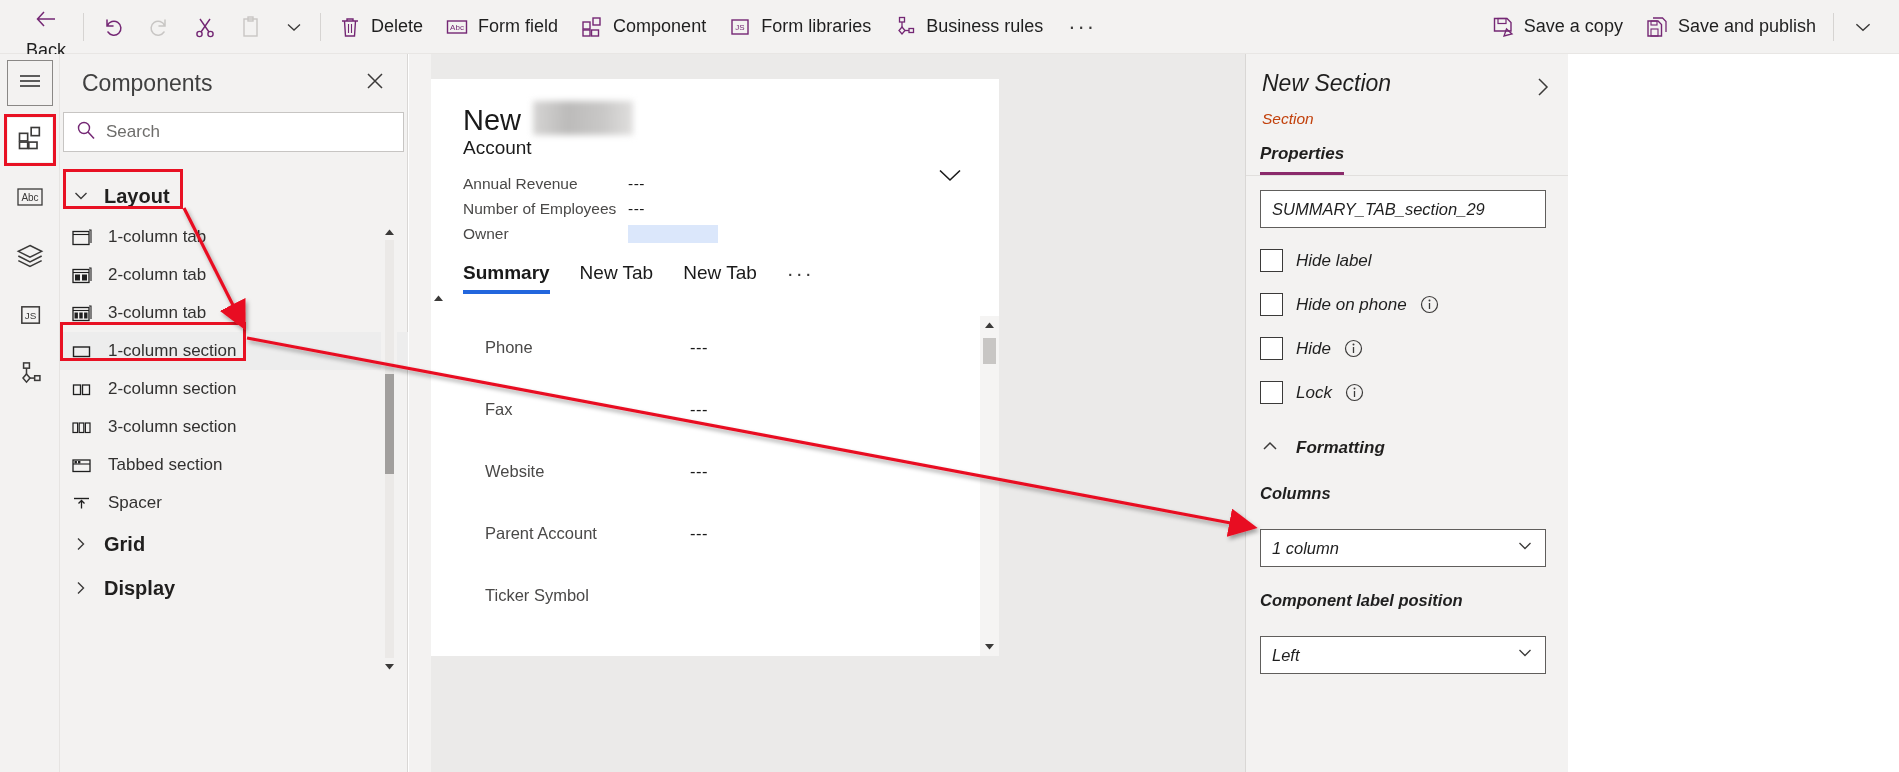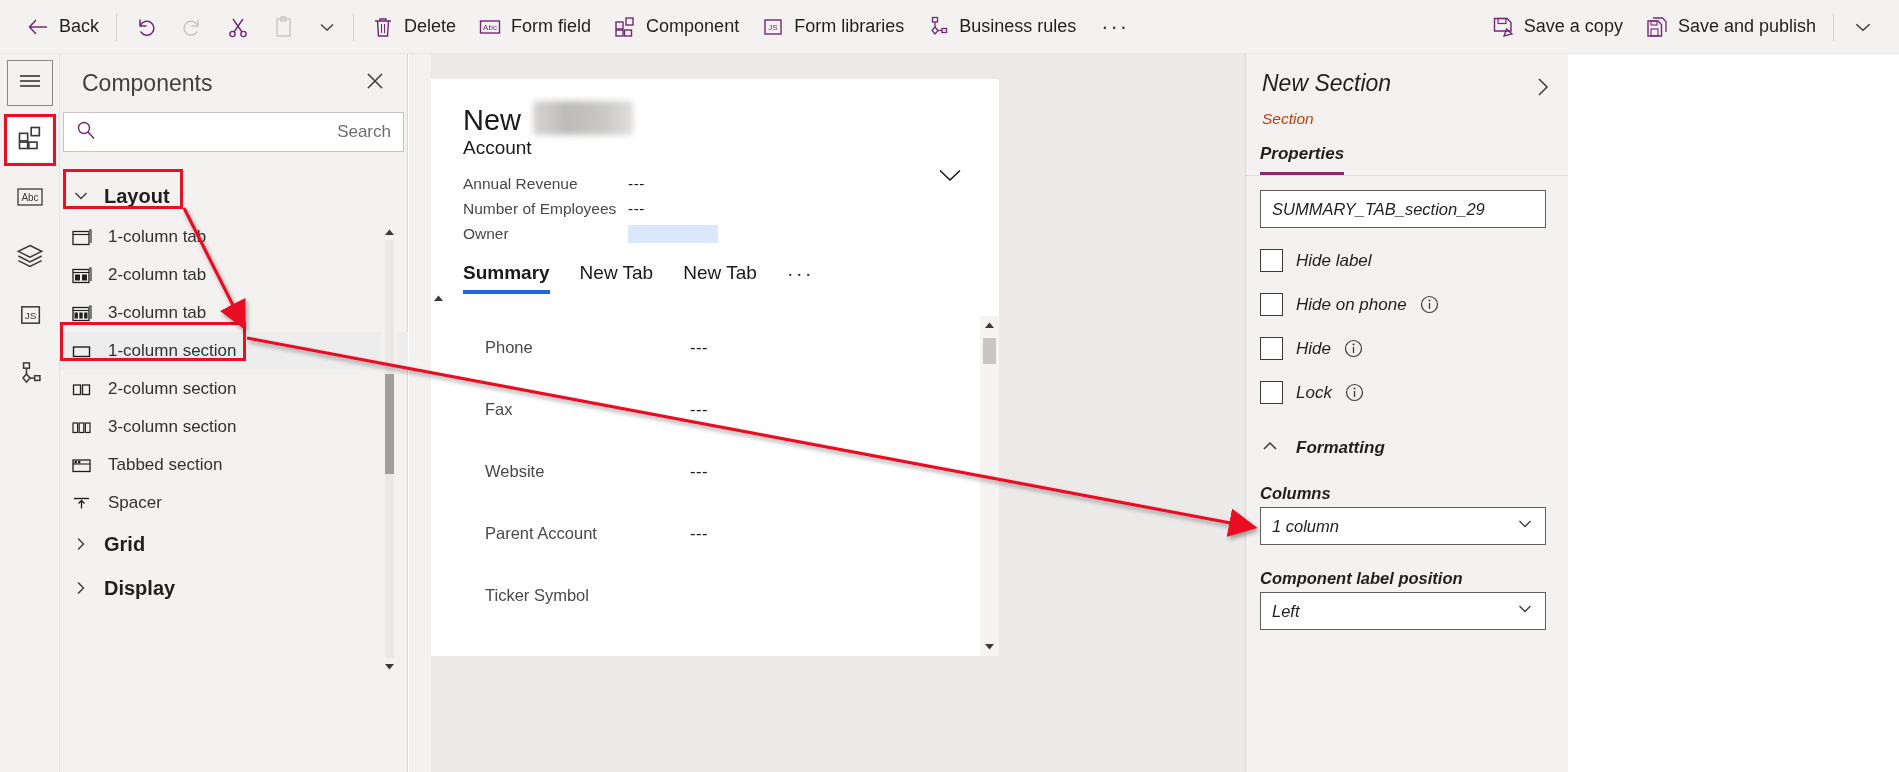--- a/index.html
+++ b/index.html
@@ -186,7 +186,7 @@
 <div id="root">
 
   <div class="toolbar">
-    <div class="tb-item" style="padding-left:26px;">
+    <div class="tb-item" style="padding-left:26px;flex-direction:column;">
       <span class="tb-icon">
         <svg width="24" height="24" viewBox="0 0 24 24">
             <path d="M10 5 L3.5 12 L10 19 M3.5 12 H21" stroke="#742774" stroke-width="1.5" fill="none"></path>

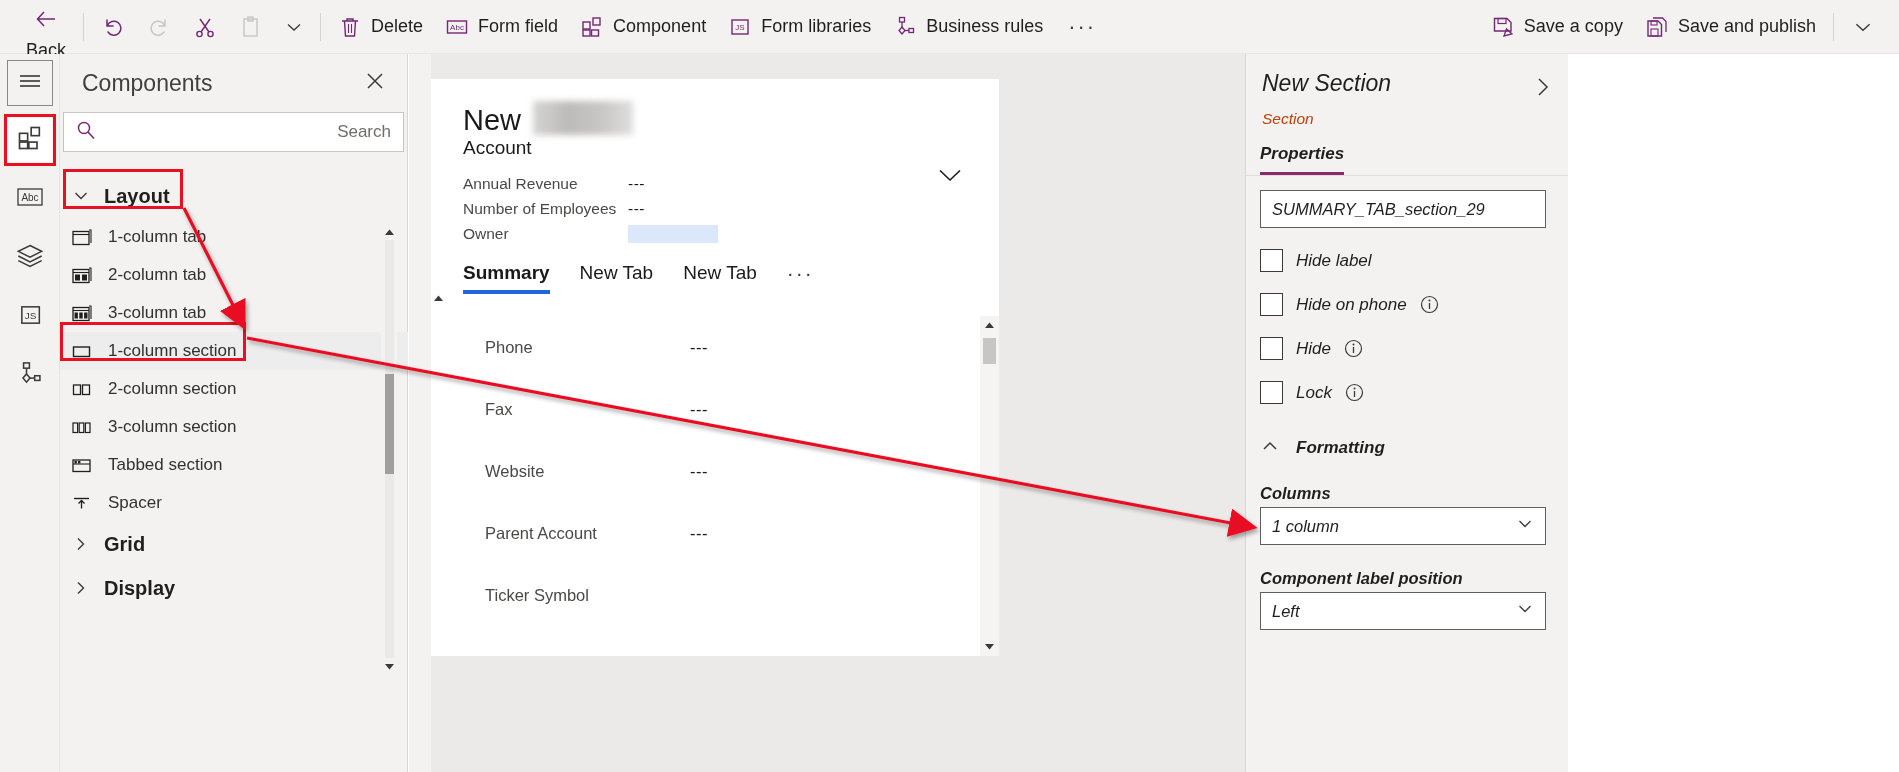--- a/index.html
+++ b/index.html
@@ -67,7 +67,7 @@
   }
   .search-input {
     border:none; outline:none; background:transparent; font-size:17px;
-    color:#0f766e; width:100%; font-family:"Liberation Sans", sans-serif;text-align:right;
+    color:#0f766e; width:100%; font-family:"Liberation Sans", sans-serif;
   }
   .search-input::placeholder { color:#6e6d6b; }
 

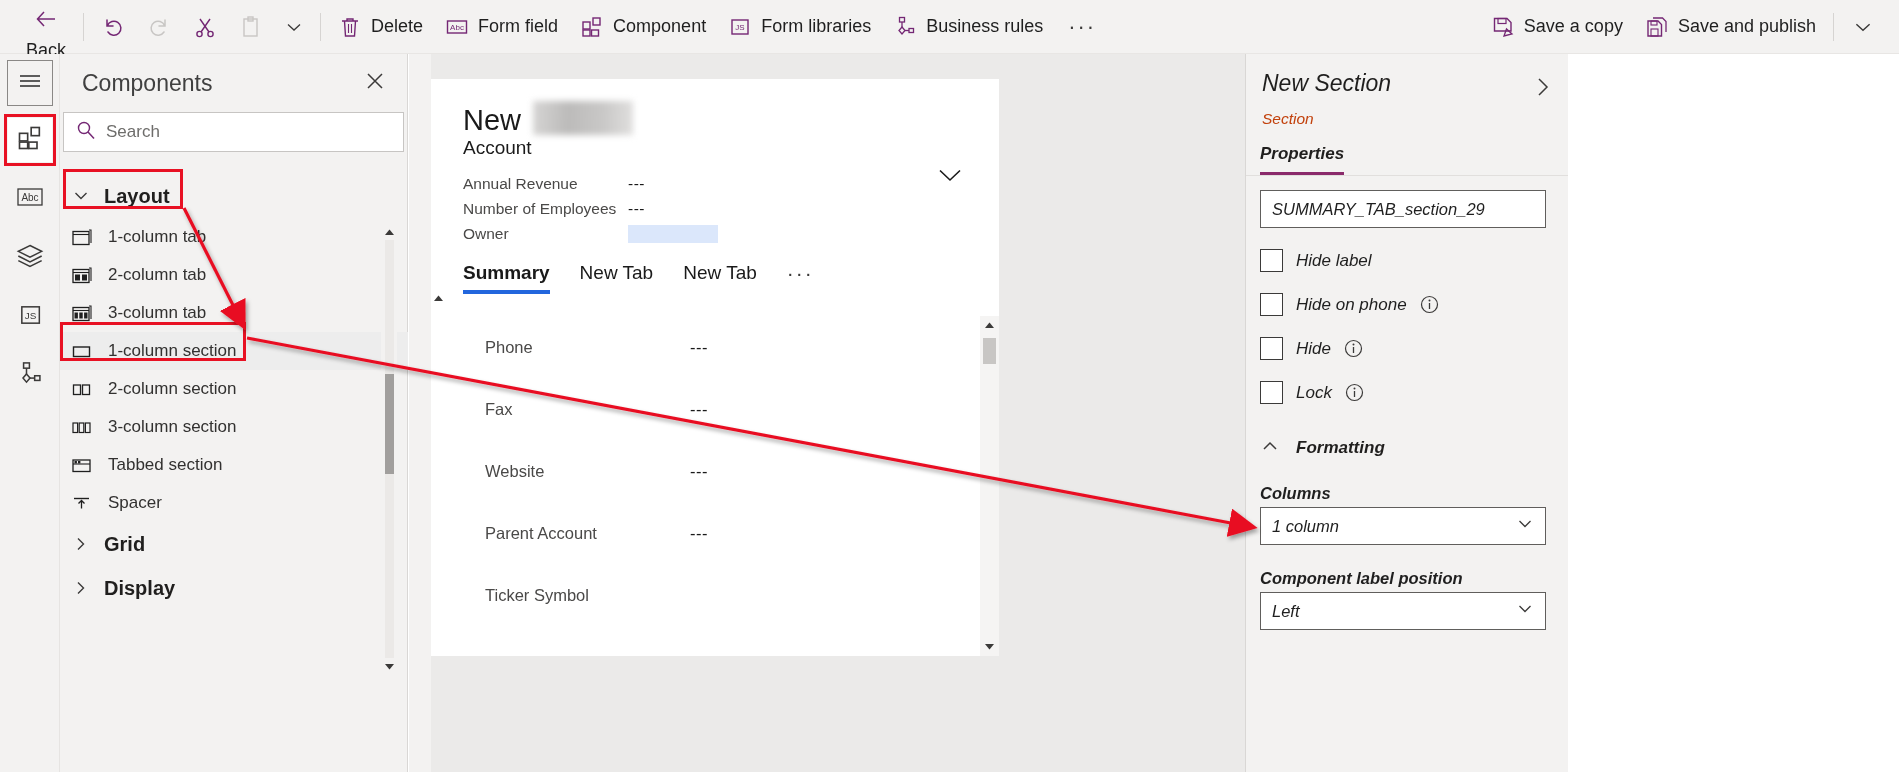--- a/index.html
+++ b/index.html
@@ -174,7 +174,7 @@
   .dropdown {
     width:286px; height:38px; background:#ffffff; border:1px solid #605e5c;
     display:flex; align-items:center; justify-content:space-between;
-    padding:0 11px; font-size:16.5px; color:#1f1f1f; margin-top:4px; cursor:pointer;
+    padding:0 11px; font-size:16.5px; color:#1f1f1f; margin-top:26px; cursor:pointer;
   }
 
   

